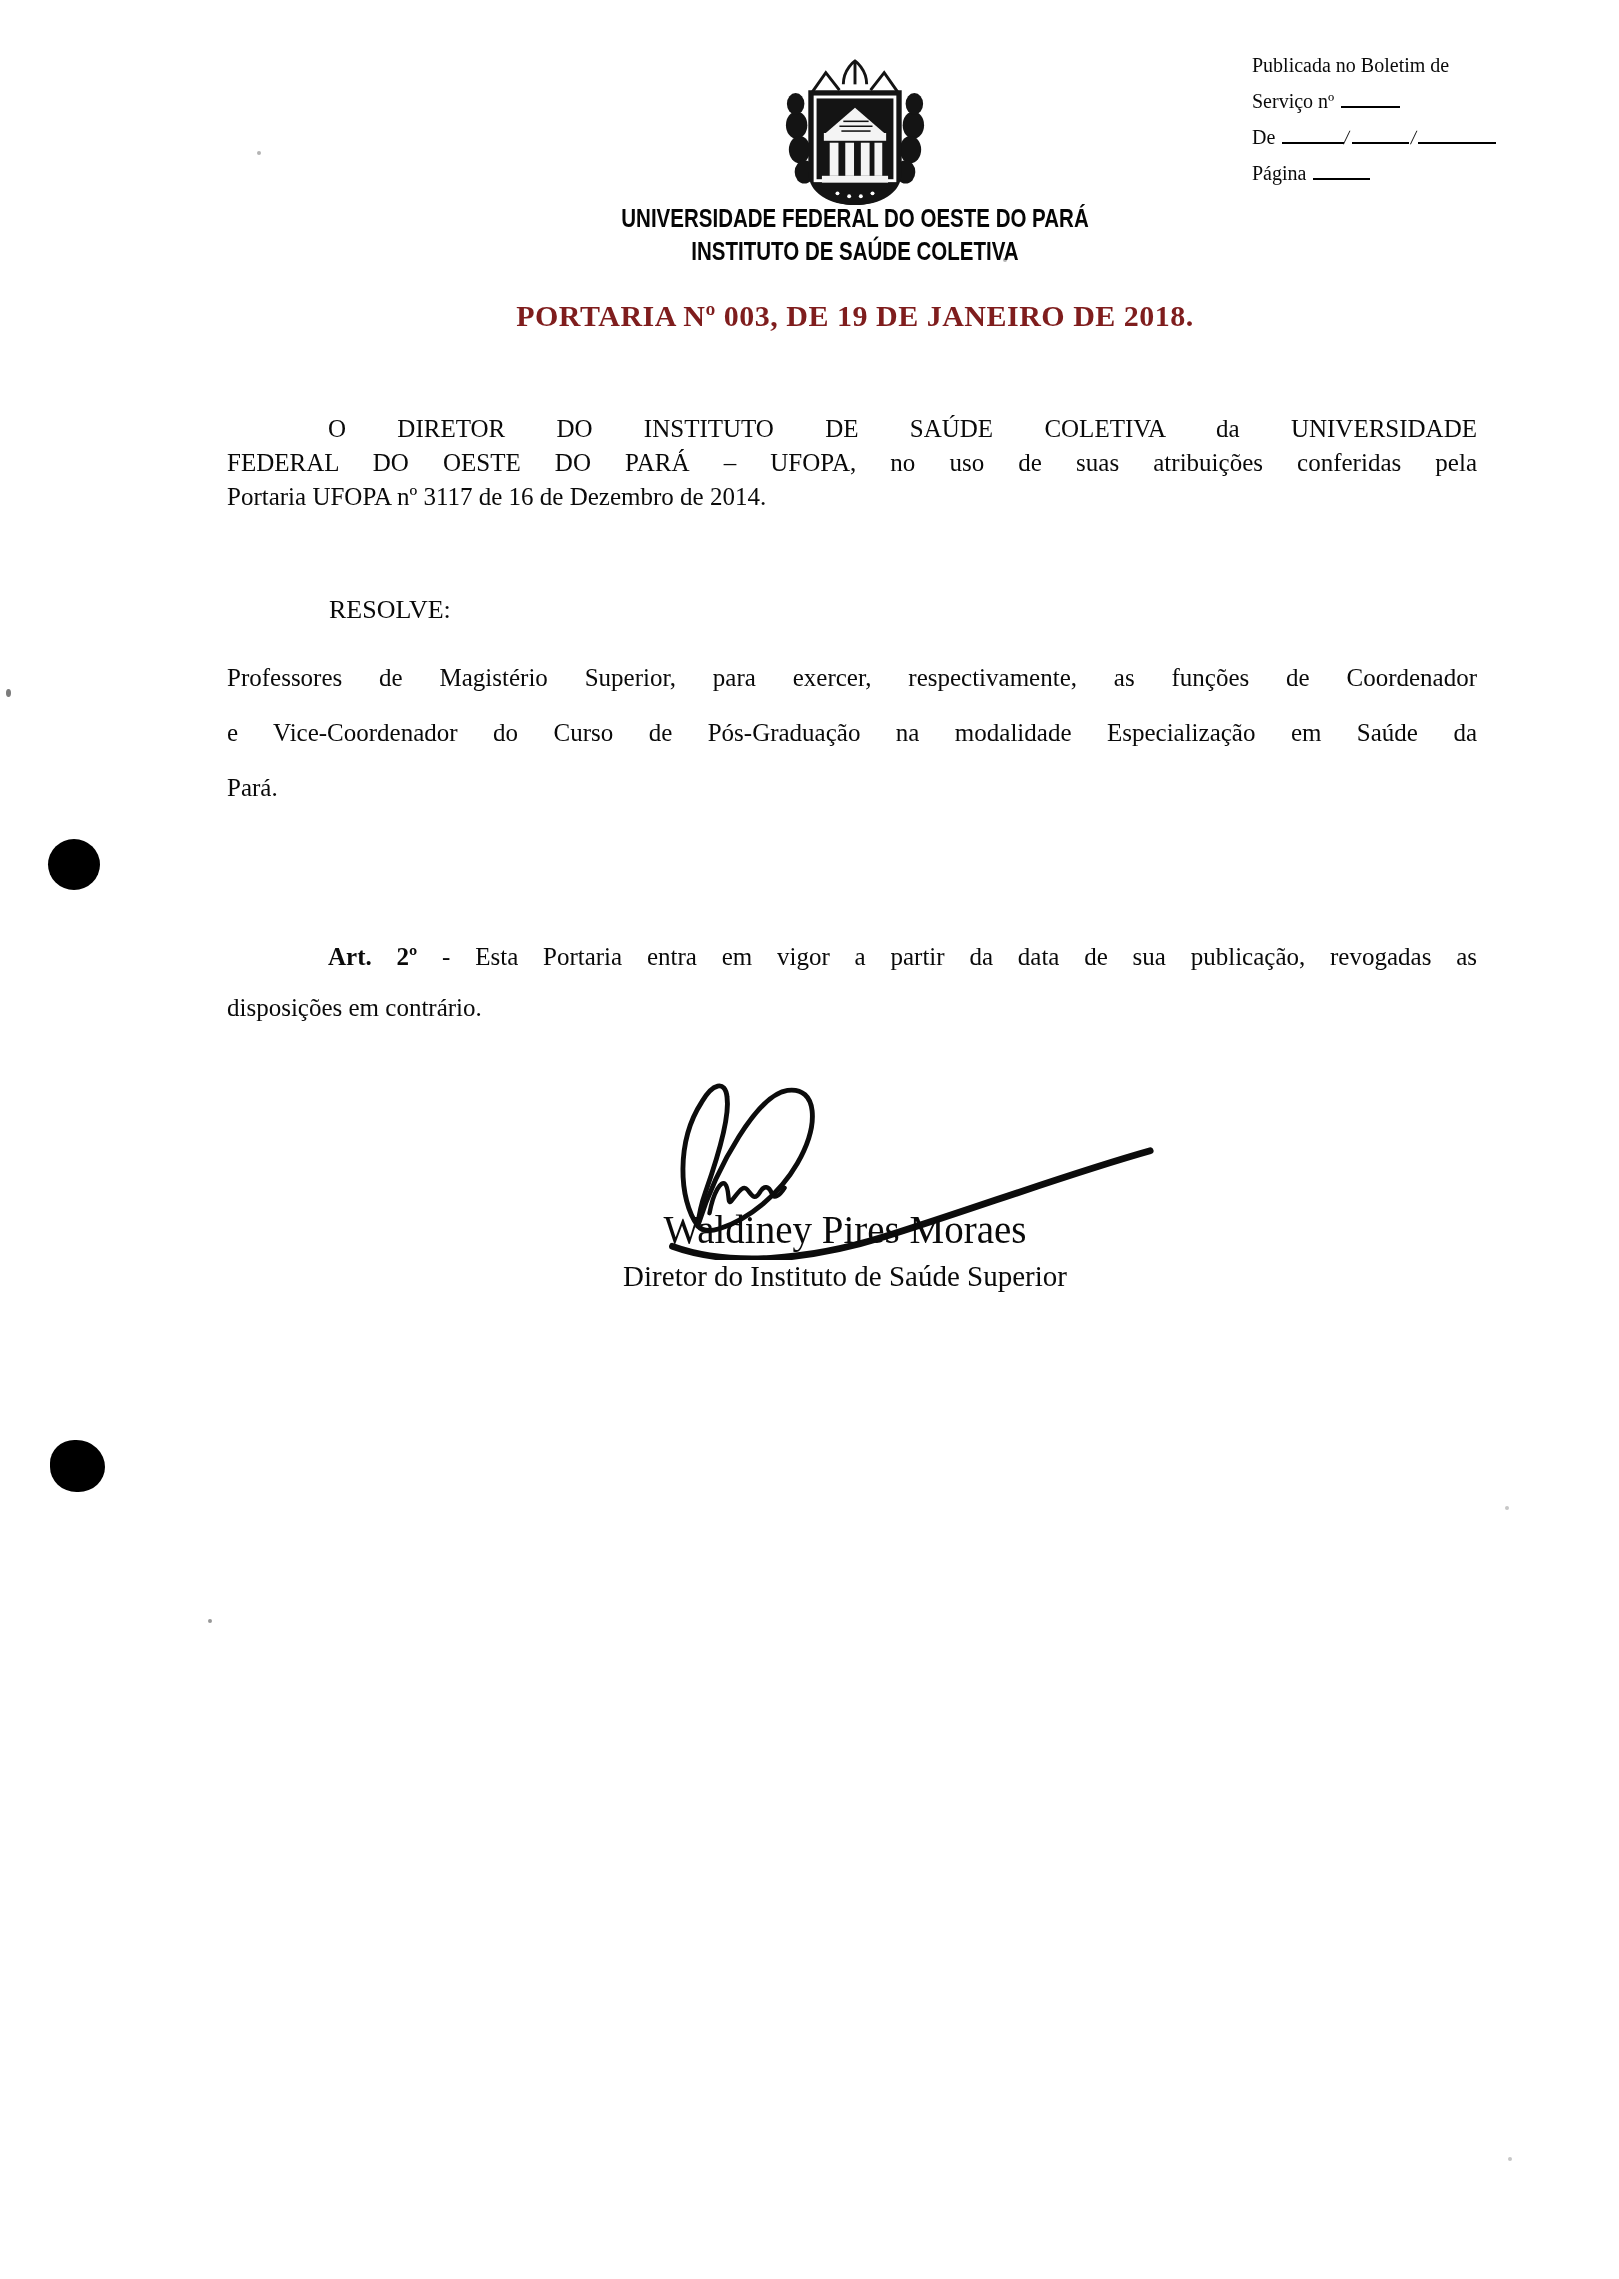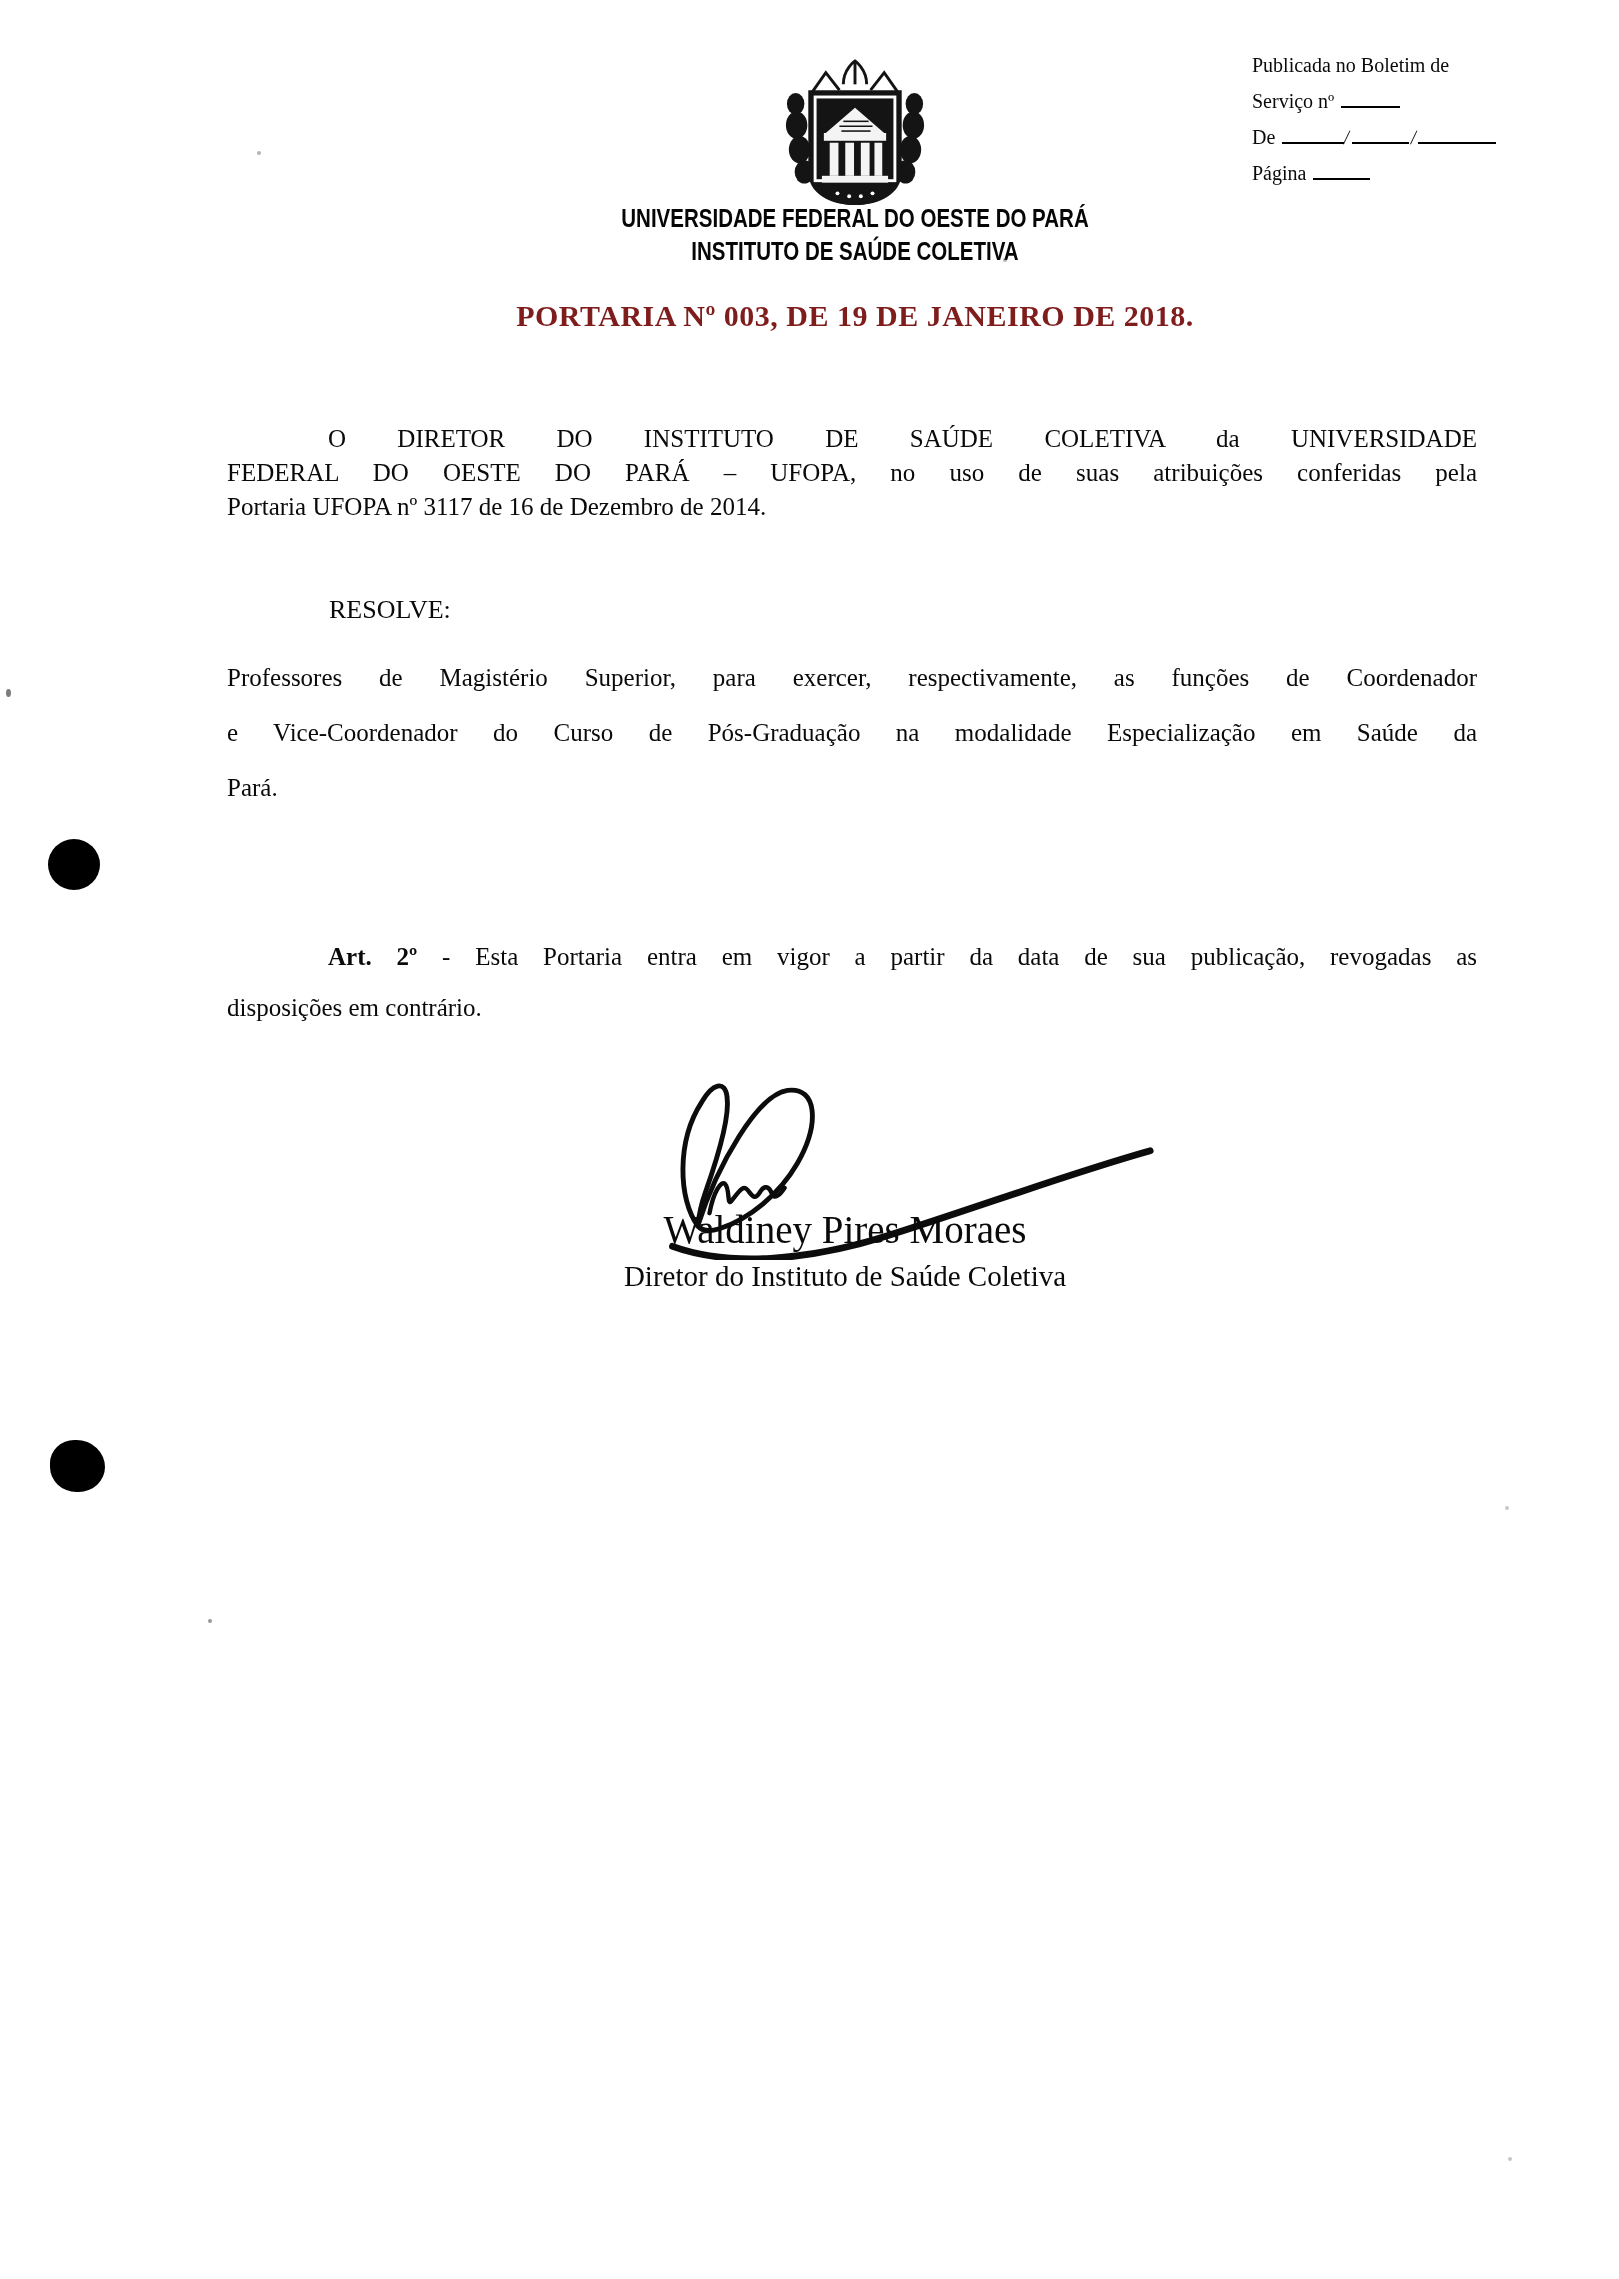--- a/index.html
+++ b/index.html
@@ -52,7 +52,7 @@
   .jline{text-align:justify;text-align-last:justify;}
   .jlast{text-align-last:left;}
   .indent{padding-left:101px;}
-  .preamble{top:422px;line-height:34px;}
+  .preamble{top:412px;line-height:34px;}
   .resolve{position:absolute;left:329px;top:595px;font-size:26px;}
   .art1{top:650px;line-height:55px;}
   .art2{top:931px;line-height:51px;}

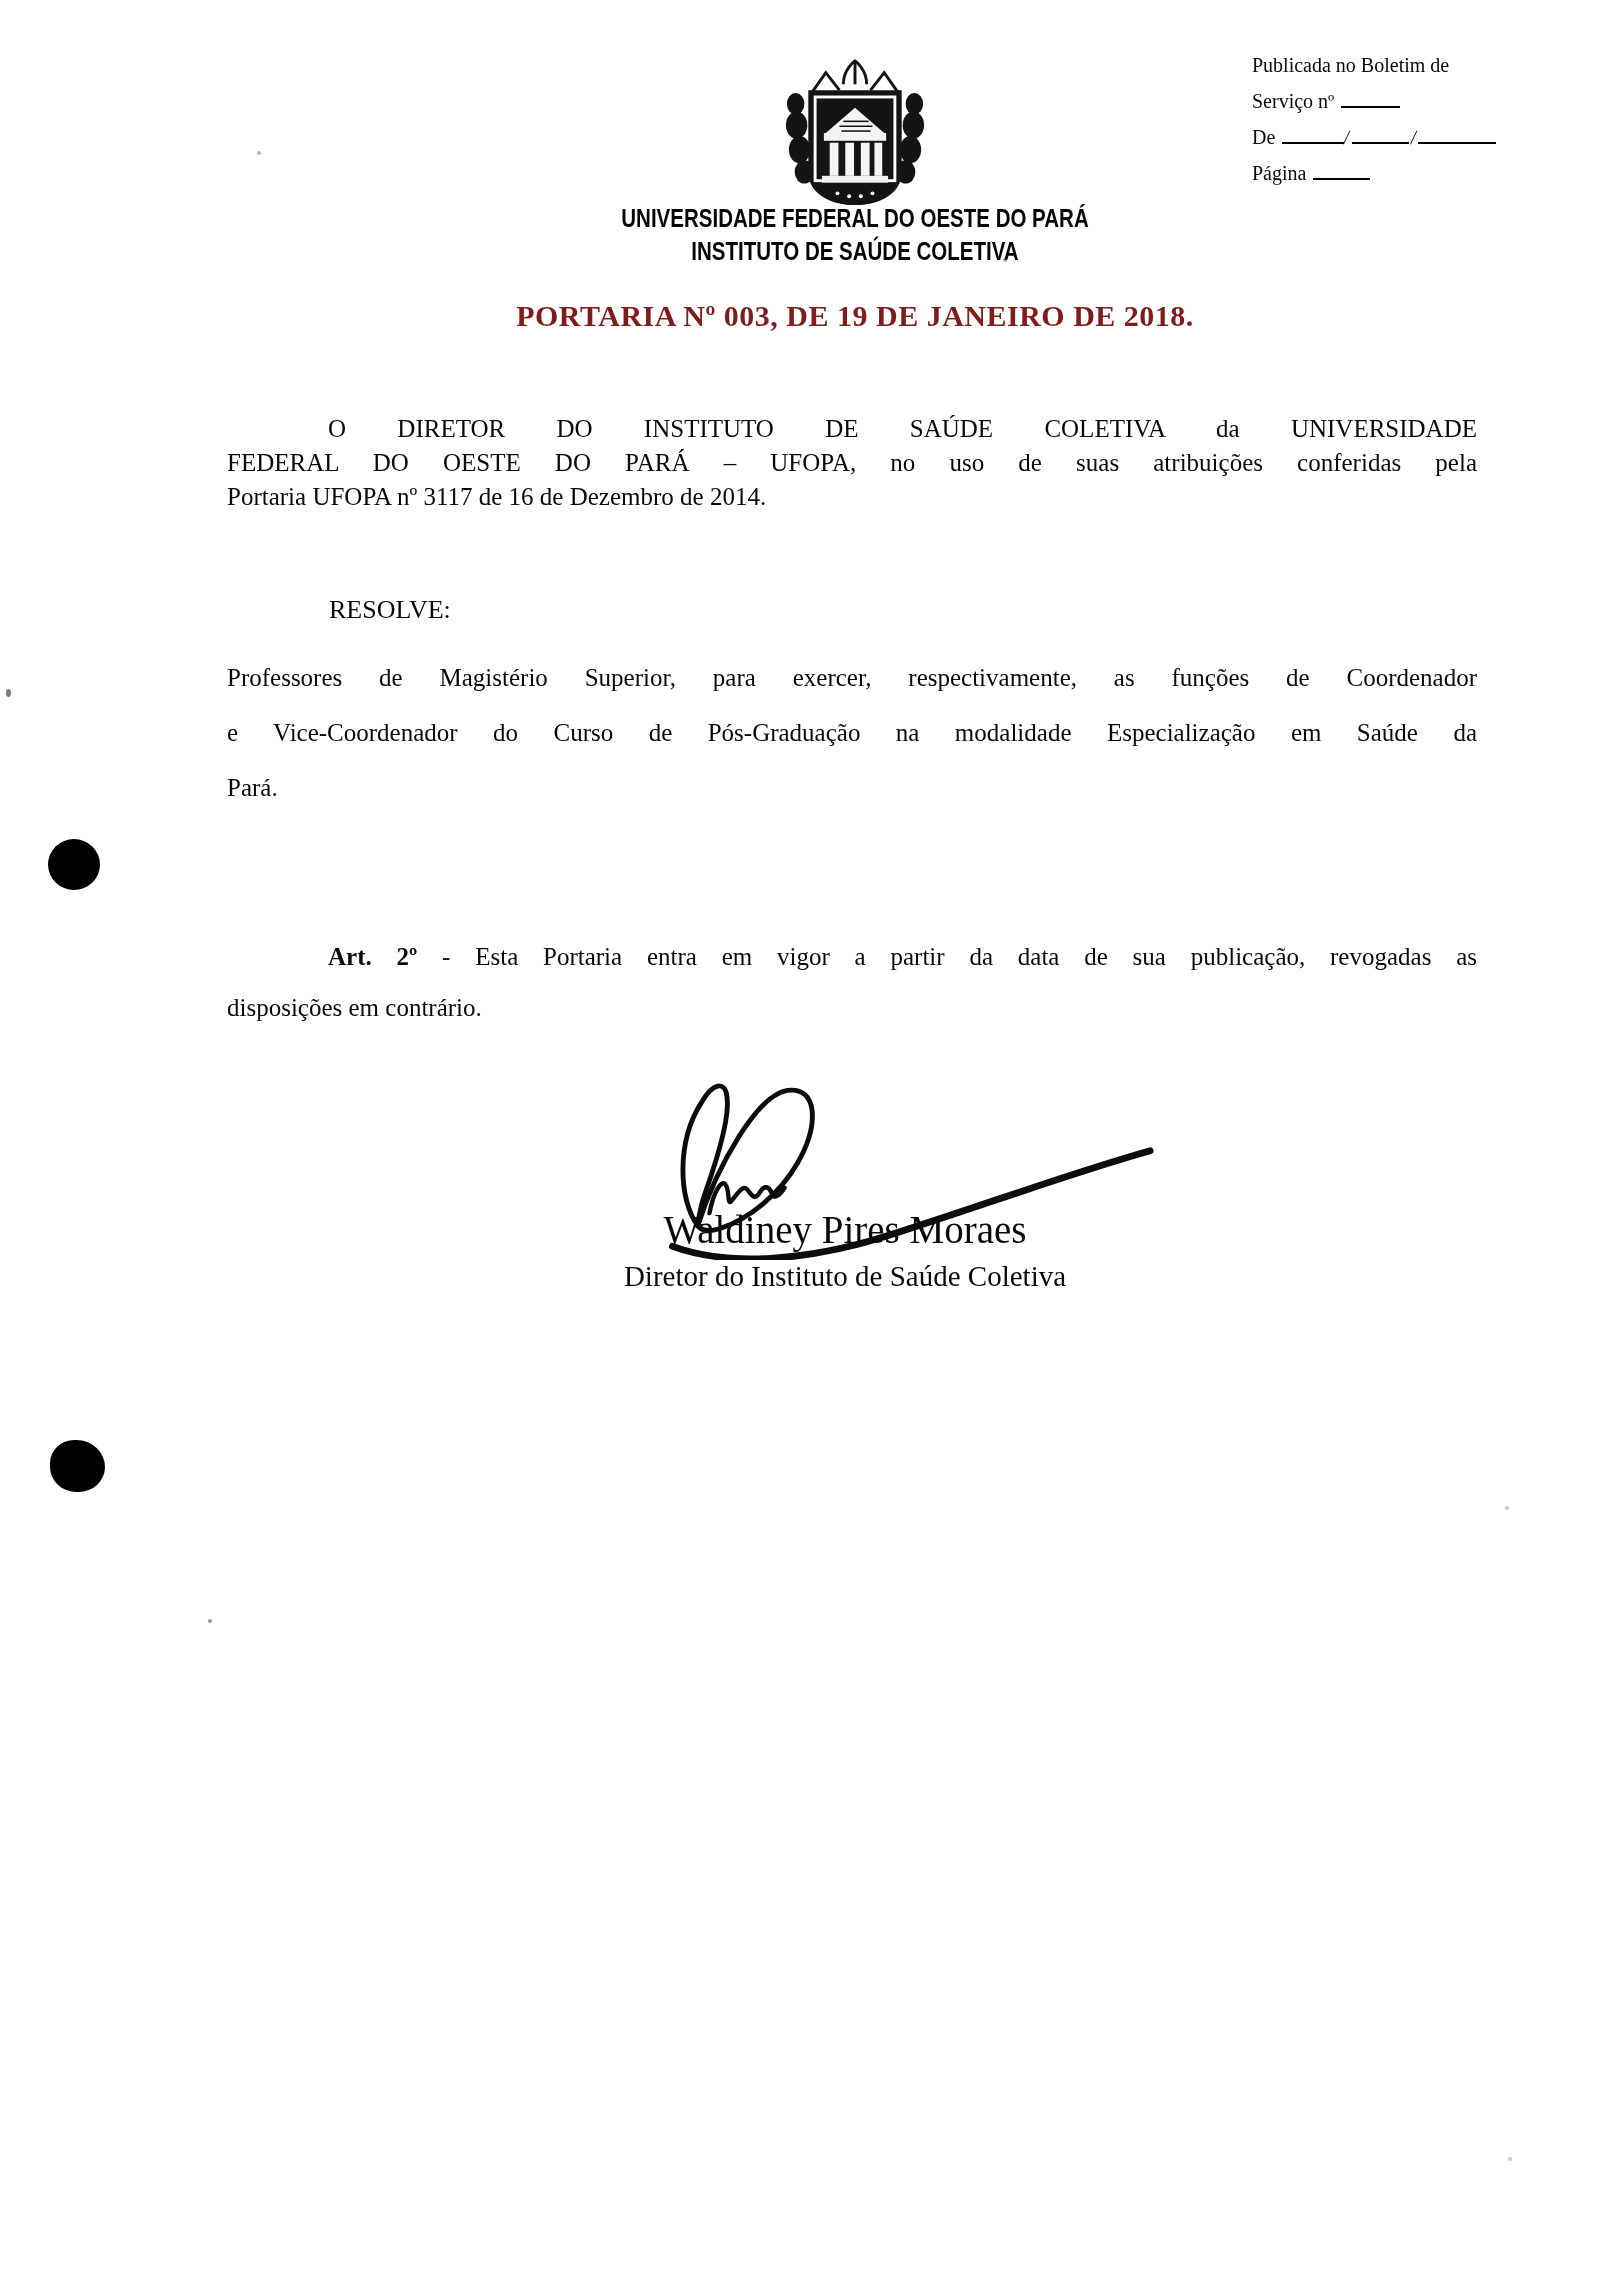--- a/index.html
+++ b/index.html
@@ -168,7 +168,7 @@
   </svg>
 
   <div class="sig-name">Waldiney Pires Moraes</div>
-  <div class="sig-role">Diretor do Instituto de Saúde Coletiva</div>
+  <div class="sig-role">Diretor do Instituto de Saúde Superior</div>
 
   <div class="speck" style="left:257px;top:151px;width:3.9px;height:3.9px;opacity:.4"></div>
   <div class="speck" style="left:1003px;top:258px;width:3.9px;height:3.9px;opacity:.4"></div>

